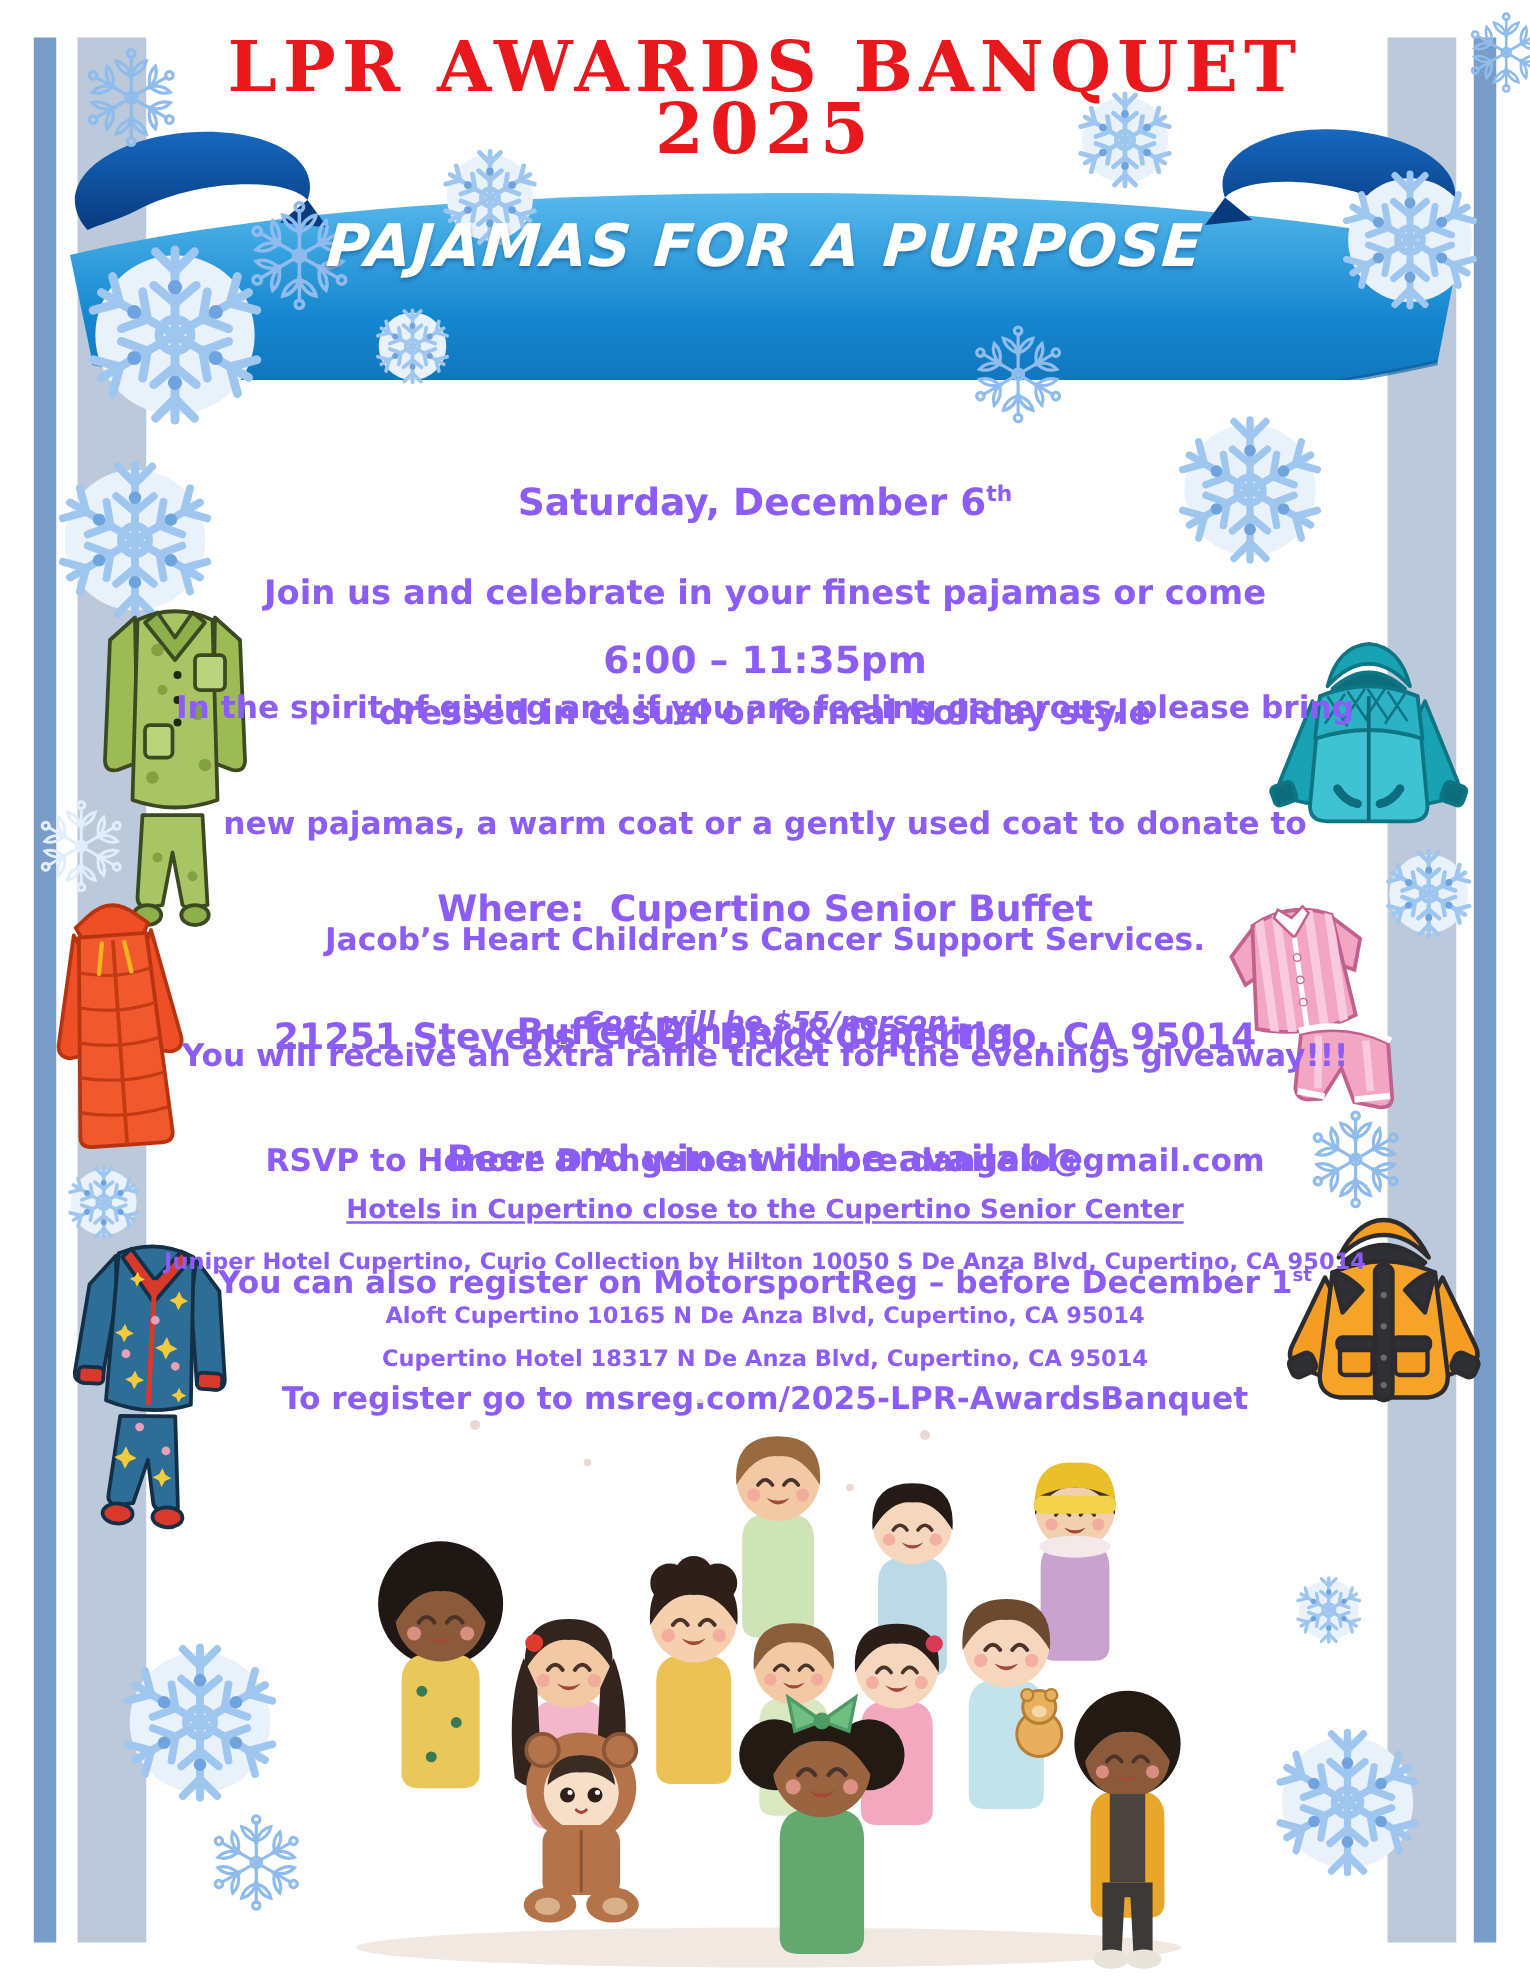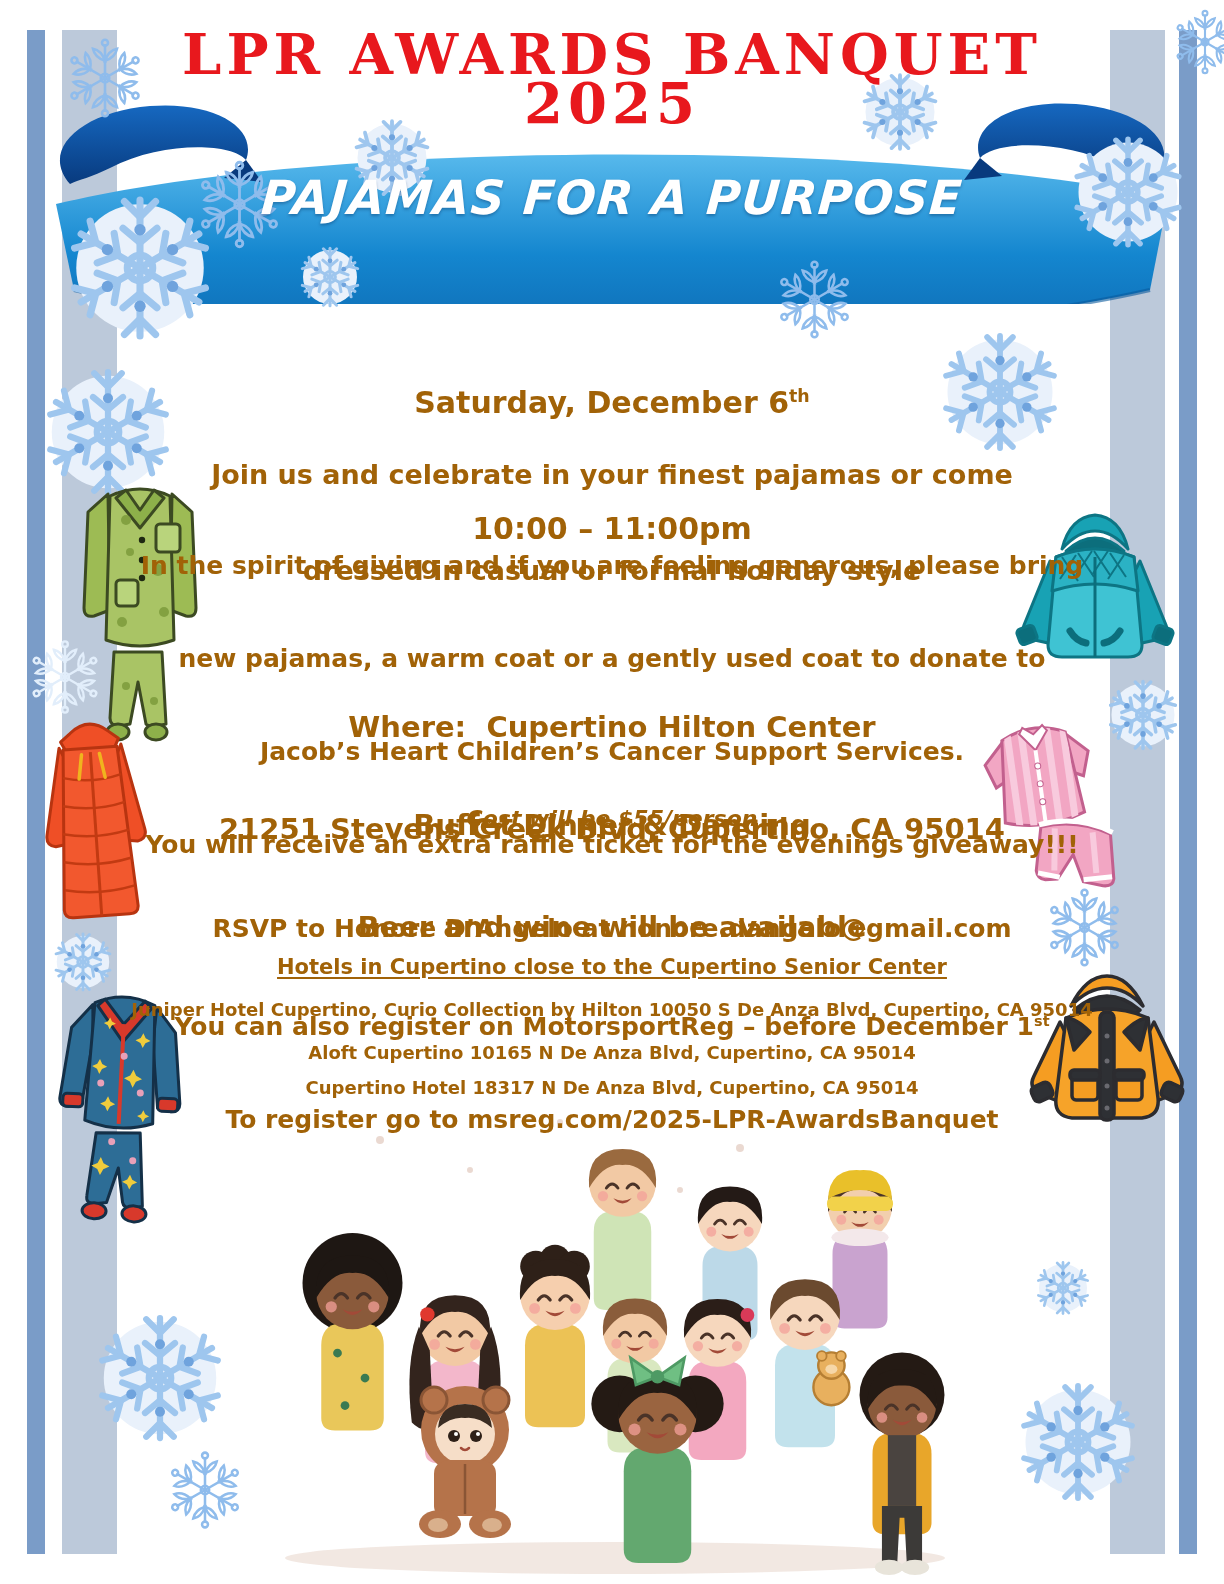--- a/index.html
+++ b/index.html
@@ -18,7 +18,7 @@
          color:#ffffff;font-size:47px;font-weight:bold;font-style:italic;letter-spacing:1px;
          transform:skewX(-4deg);text-shadow:0 2px 3px rgba(0,40,90,.35);}
   .txt{position:absolute;left:112px;width:1000px;text-align:center;z-index:5;
-       color:#a16207;font-weight:bold;white-space:pre-wrap;}
+       color:#8b5cf6;font-weight:bold;white-space:pre-wrap;}
   .t-date{top:291px;font-size:30px;line-height:42px;}
   .t-invite{top:395px;font-size:27px;line-height:32px;}
   .t-giving{top:488px;font-size:25px;line-height:31px;}

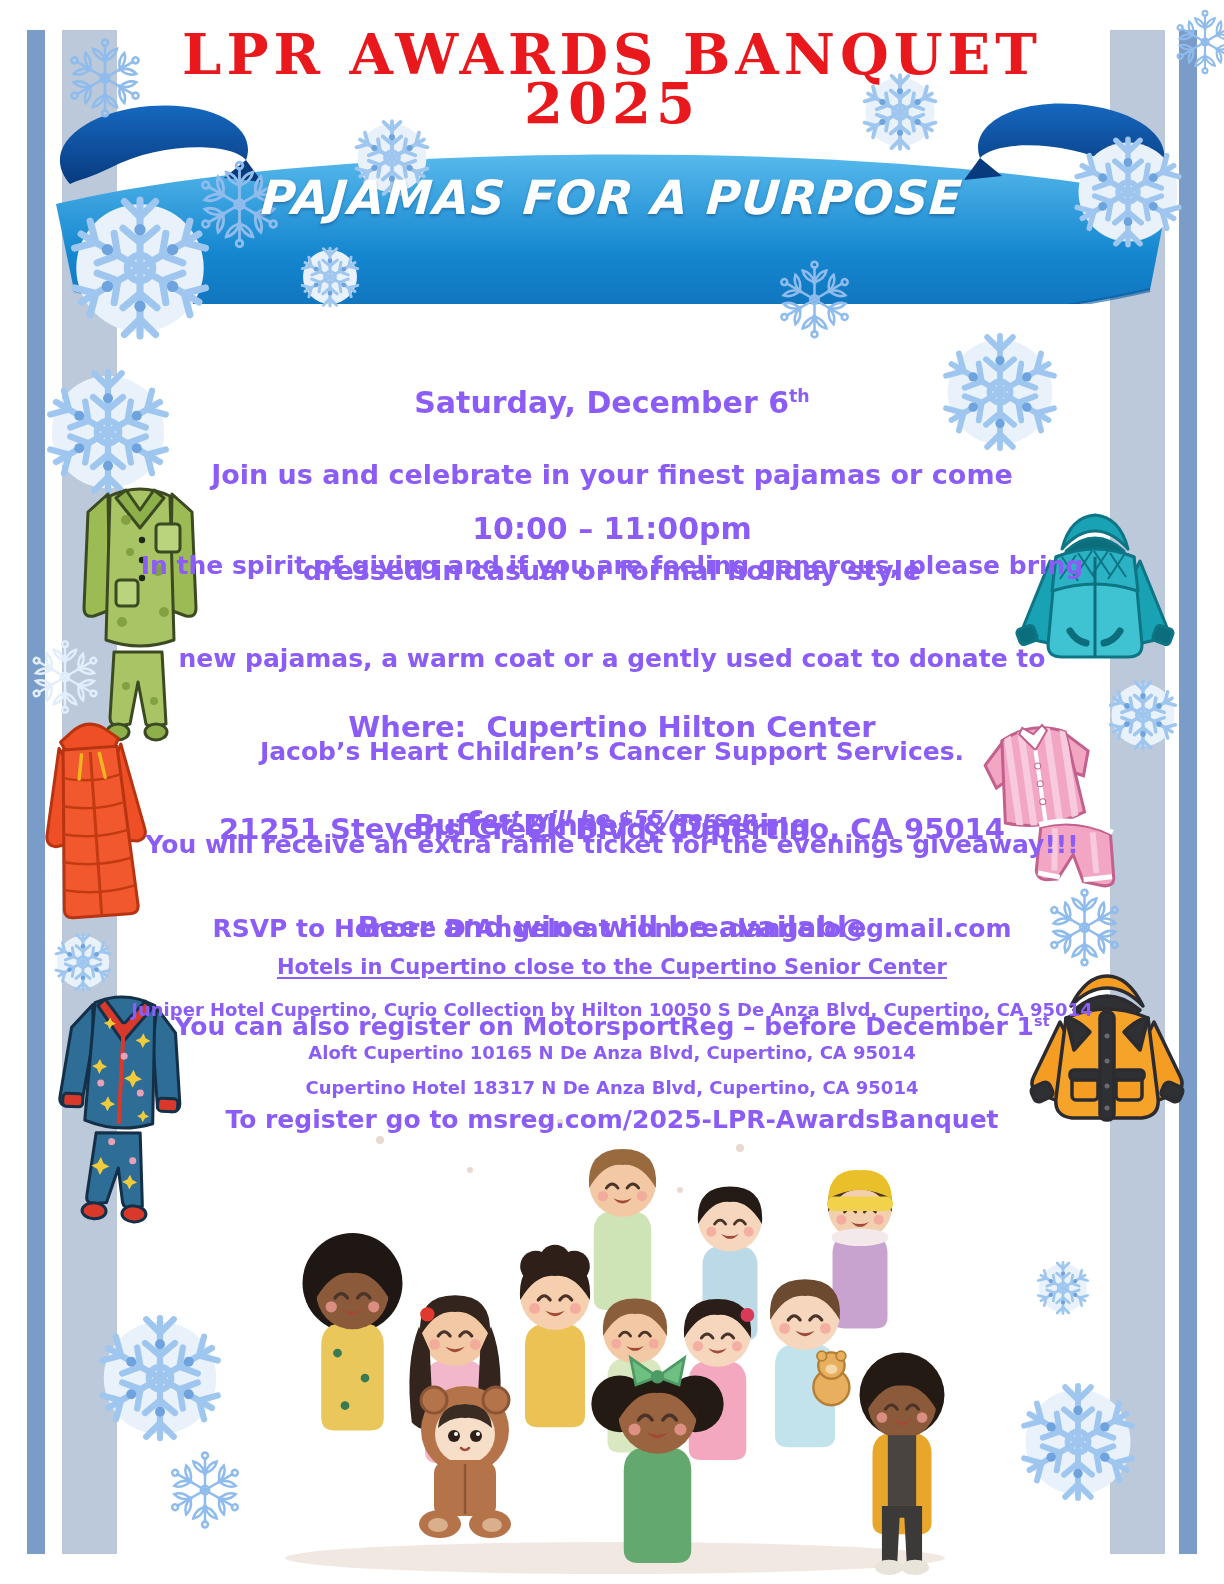--- a/index.html
+++ b/index.html
@@ -181,7 +181,7 @@
 
   <div class="txt t-date">
     <div><span>Saturday, December 6</span><sup>th</sup></div>
-    <div>10:00 – 11:00pm</div>
+    <div>6:00 – 11:35pm</div>
   </div>
 
   <div class="txt t-invite">

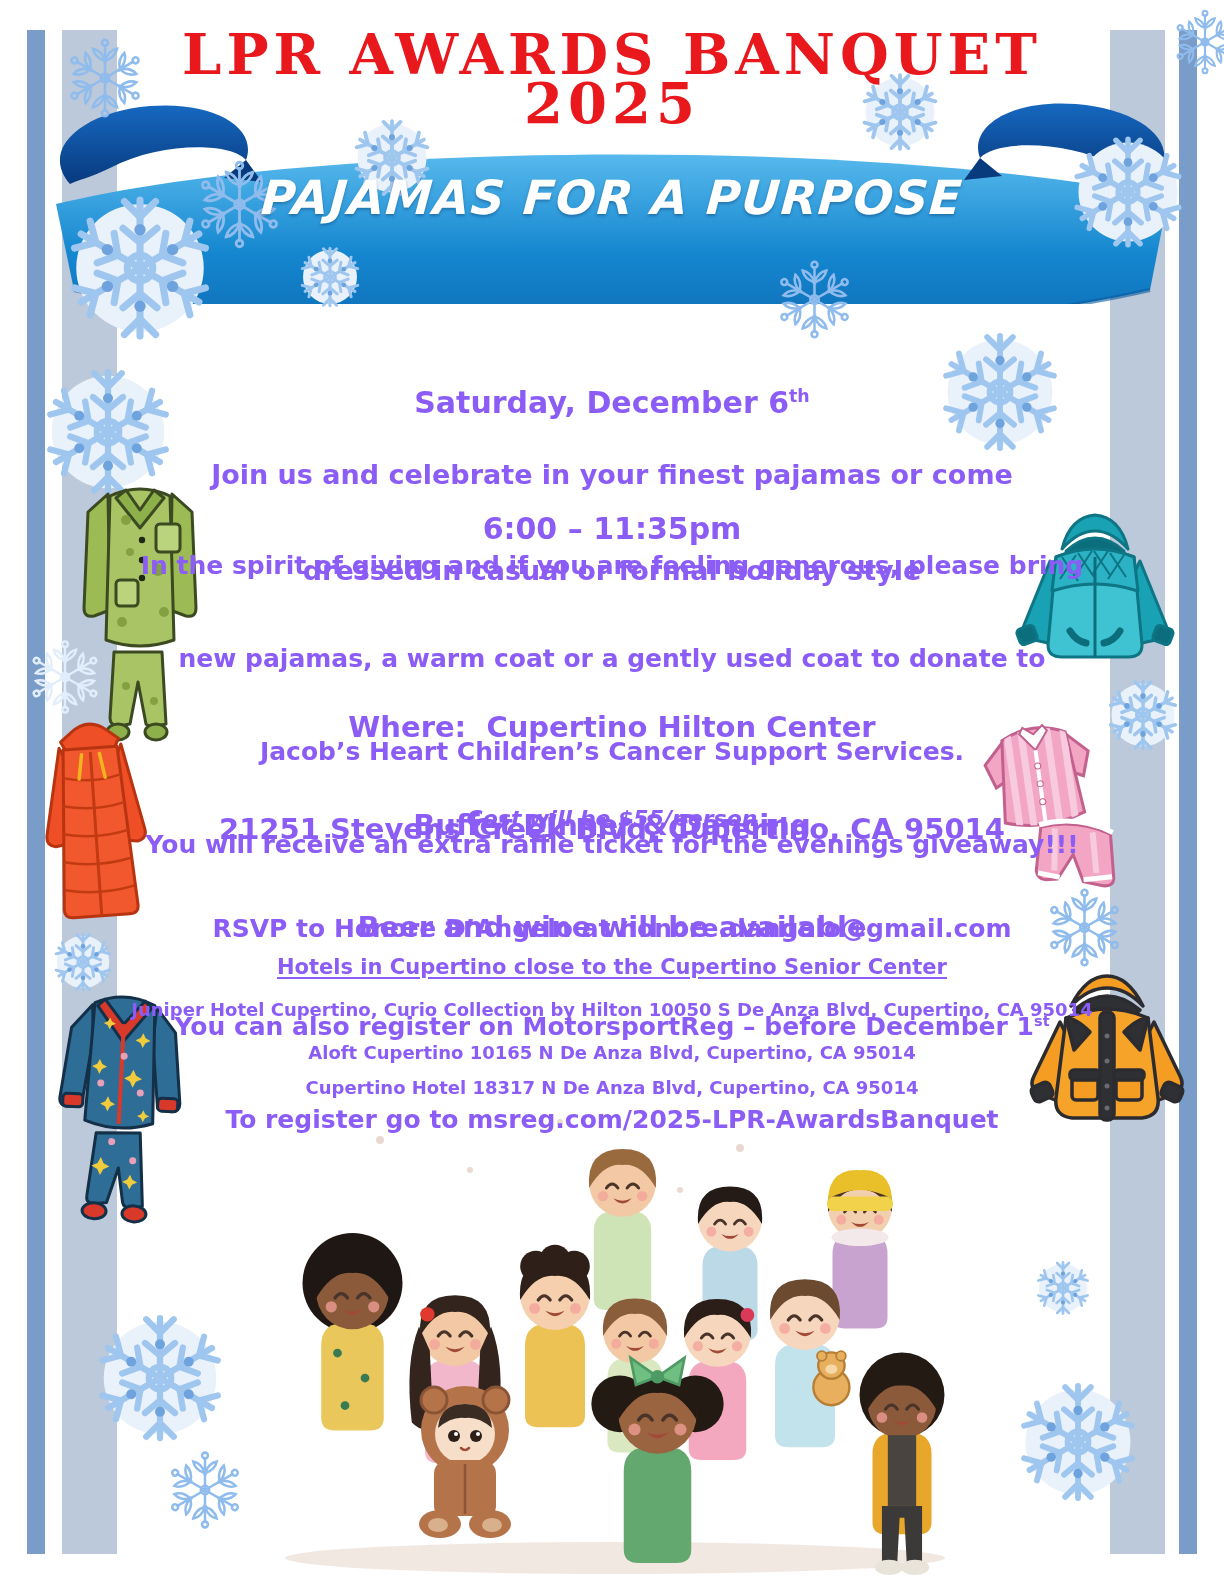--- a/index.html
+++ b/index.html
@@ -197,7 +197,7 @@
   </div>
 
   <div class="txt t-where">
-    <div>Where:  Cupertino Hilton Center</div>
+    <div>Where:  Cupertino Senior Buffet</div>
     <div>21251 Stevens Creek Blvd, Cupertino, CA 95014</div>
   </div>
 

